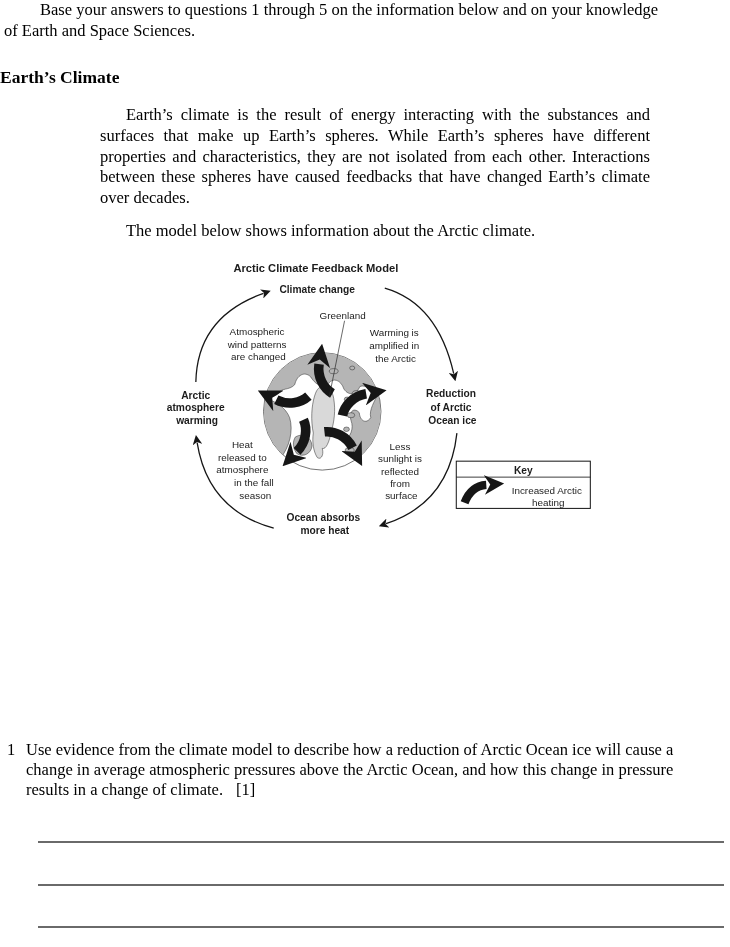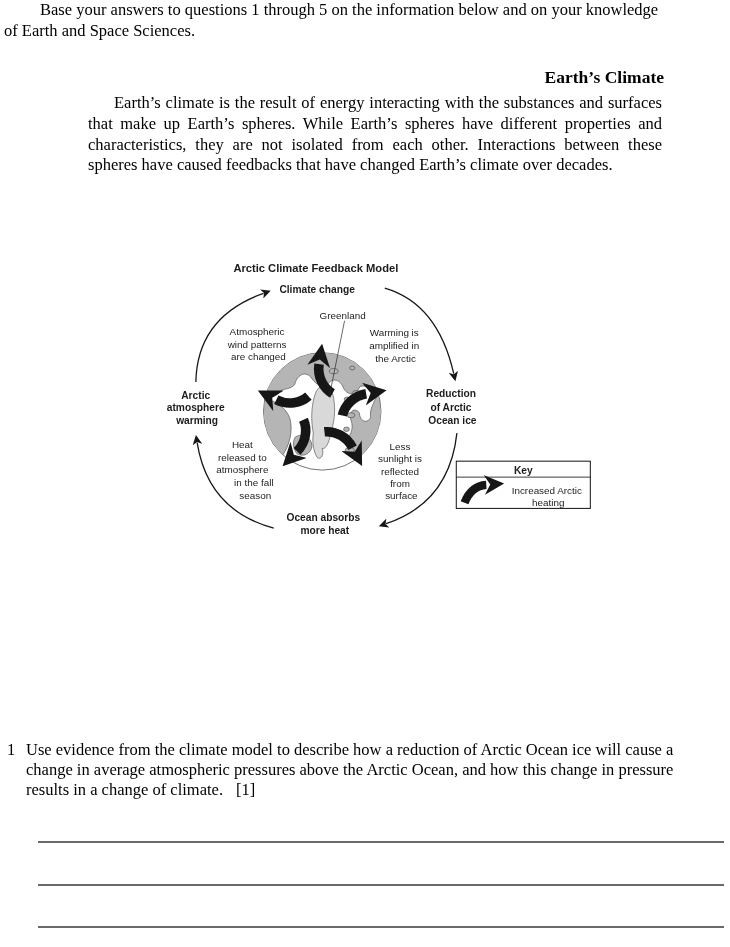--- a/index.html
+++ b/index.html
@@ -14,7 +14,7 @@
     font-size:16.5px;line-height:20.5px;text-indent:36px;
   }
   .section-title{
-    left:0;top:67px;width:664px;text-align:right;
+    left:0;top:67px;width:664px;text-align:left;
     font-size:17.5px;font-weight:bold;
   }
   .passage{

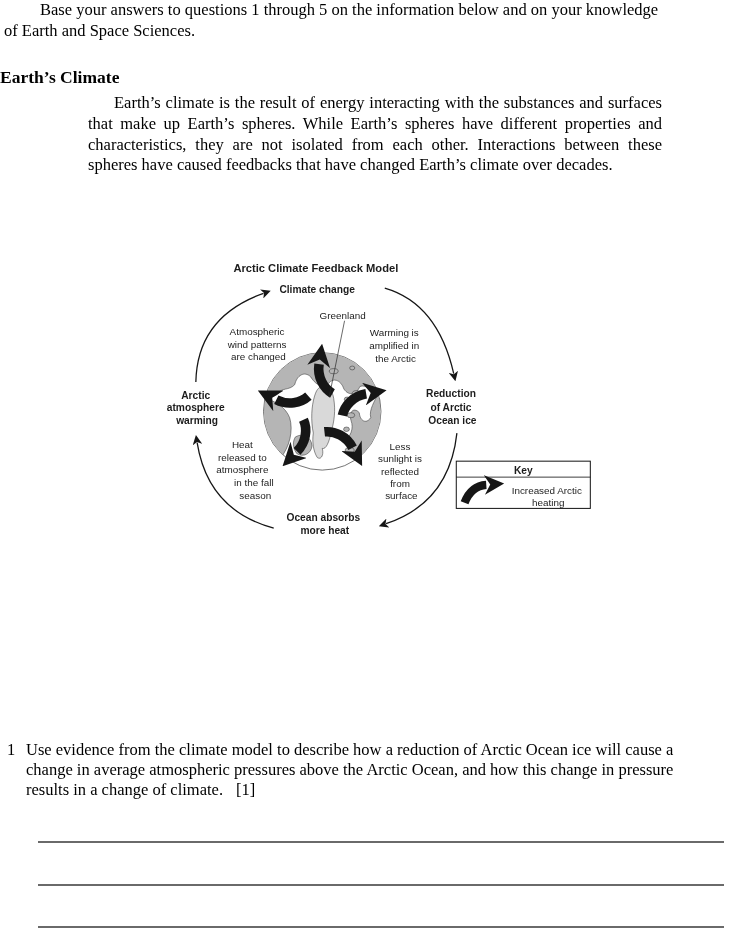--- a/index.html
+++ b/index.html
@@ -21,7 +21,7 @@
     left:88px;top:93px;width:574px;
     font-size:16.5px;line-height:20.8px;text-align:justify;
   }
-  .passage p{margin:0;text-indent:26px;}
+  .passage p{margin:12px;text-indent:26px;}
   .qnum{
     left:7px;top:740px;font-size:16.5px;
   }

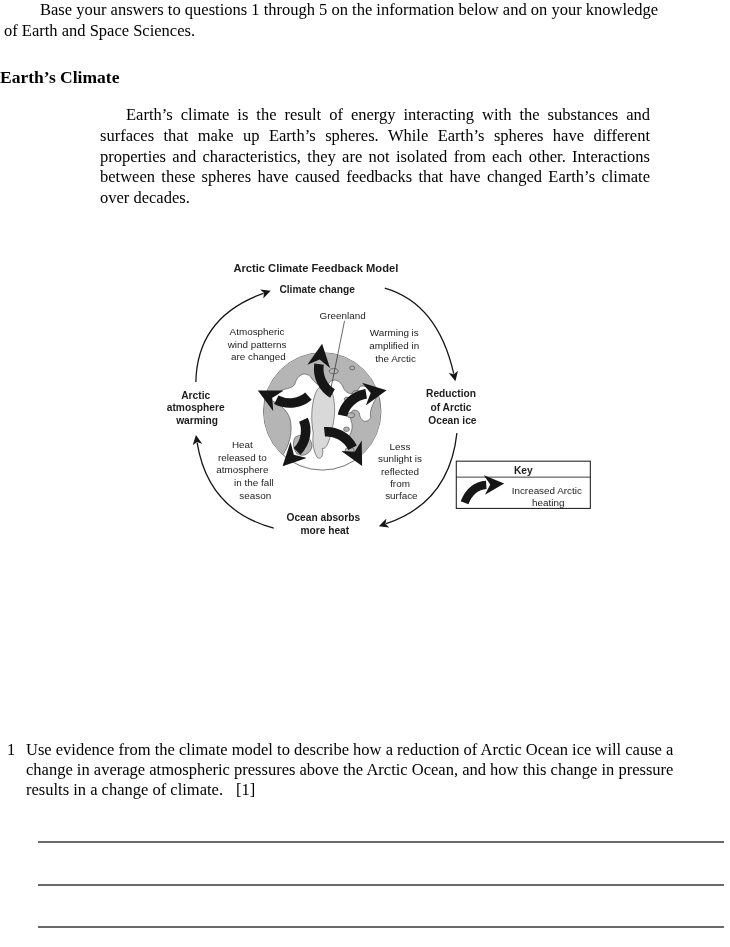--- a/index.html
+++ b/index.html
@@ -51,6 +51,7 @@
 
 <div class="abs passage">
   <p>Earth’s climate is the result of energy interacting with the substances and surfaces that make up Earth’s spheres. While Earth’s spheres have different properties and characteristics, they are not isolated from each other. Interactions between these spheres have caused feedbacks that have changed Earth’s climate over decades.</p>
+  <p>The model below shows information about the Arctic climate.</p>
 </div>
 
 <svg class="abs" style="left:0;top:255px" width="730" height="450" viewBox="0 255 730 705">

